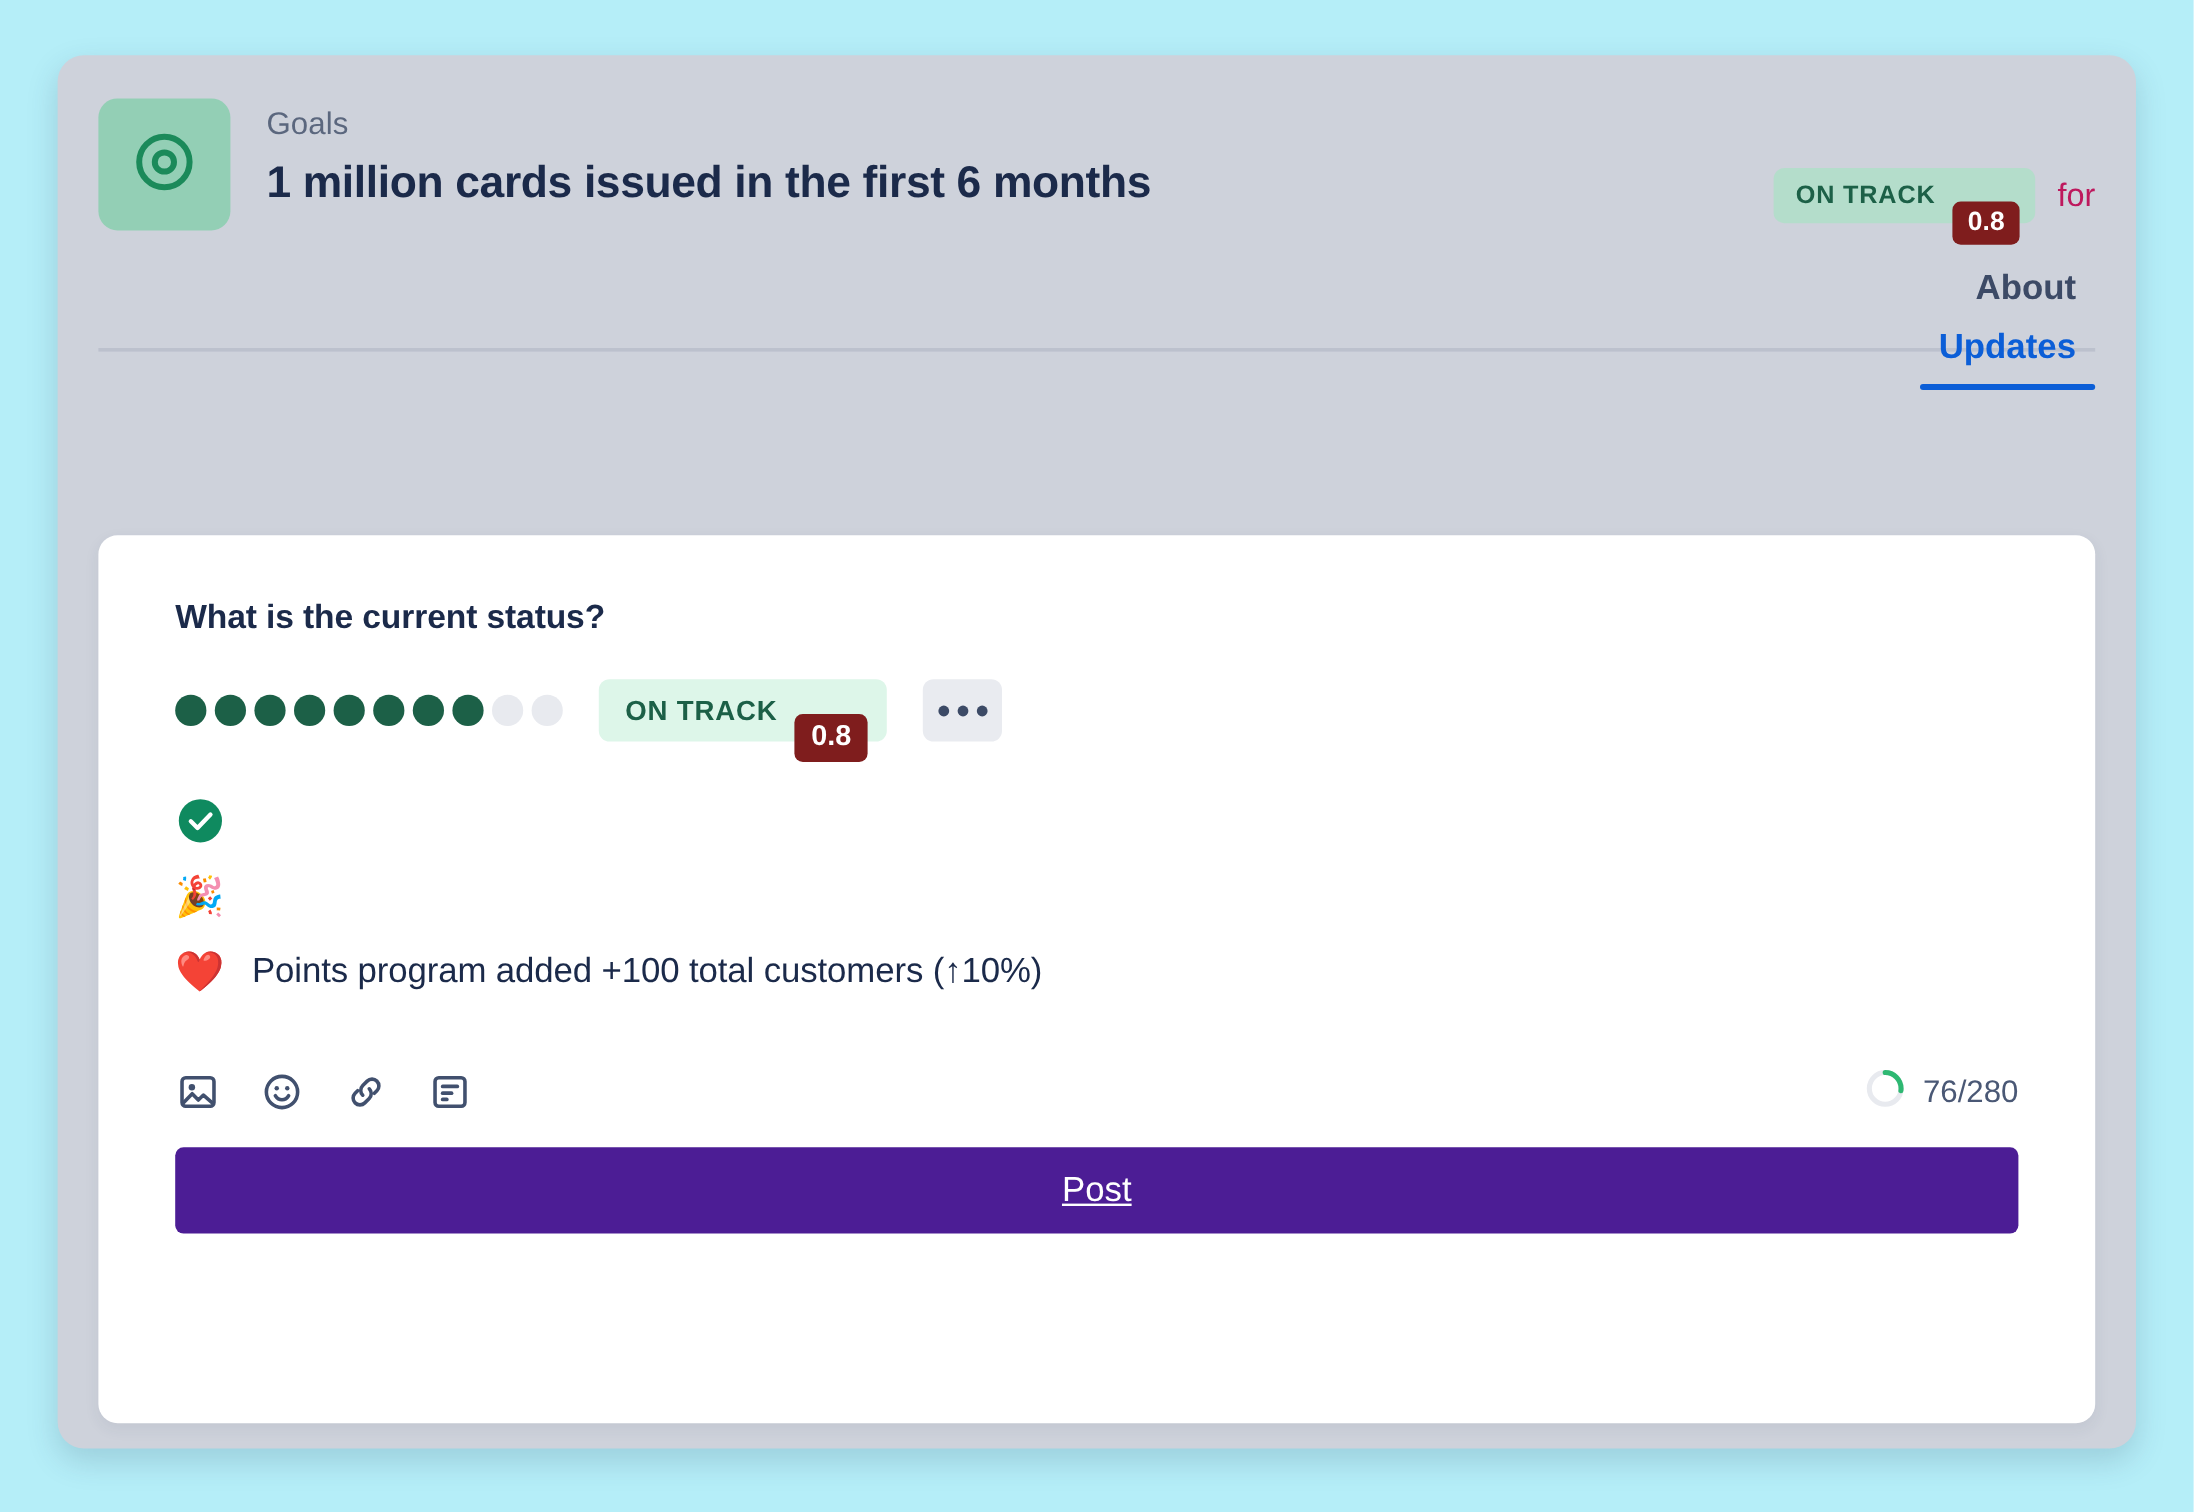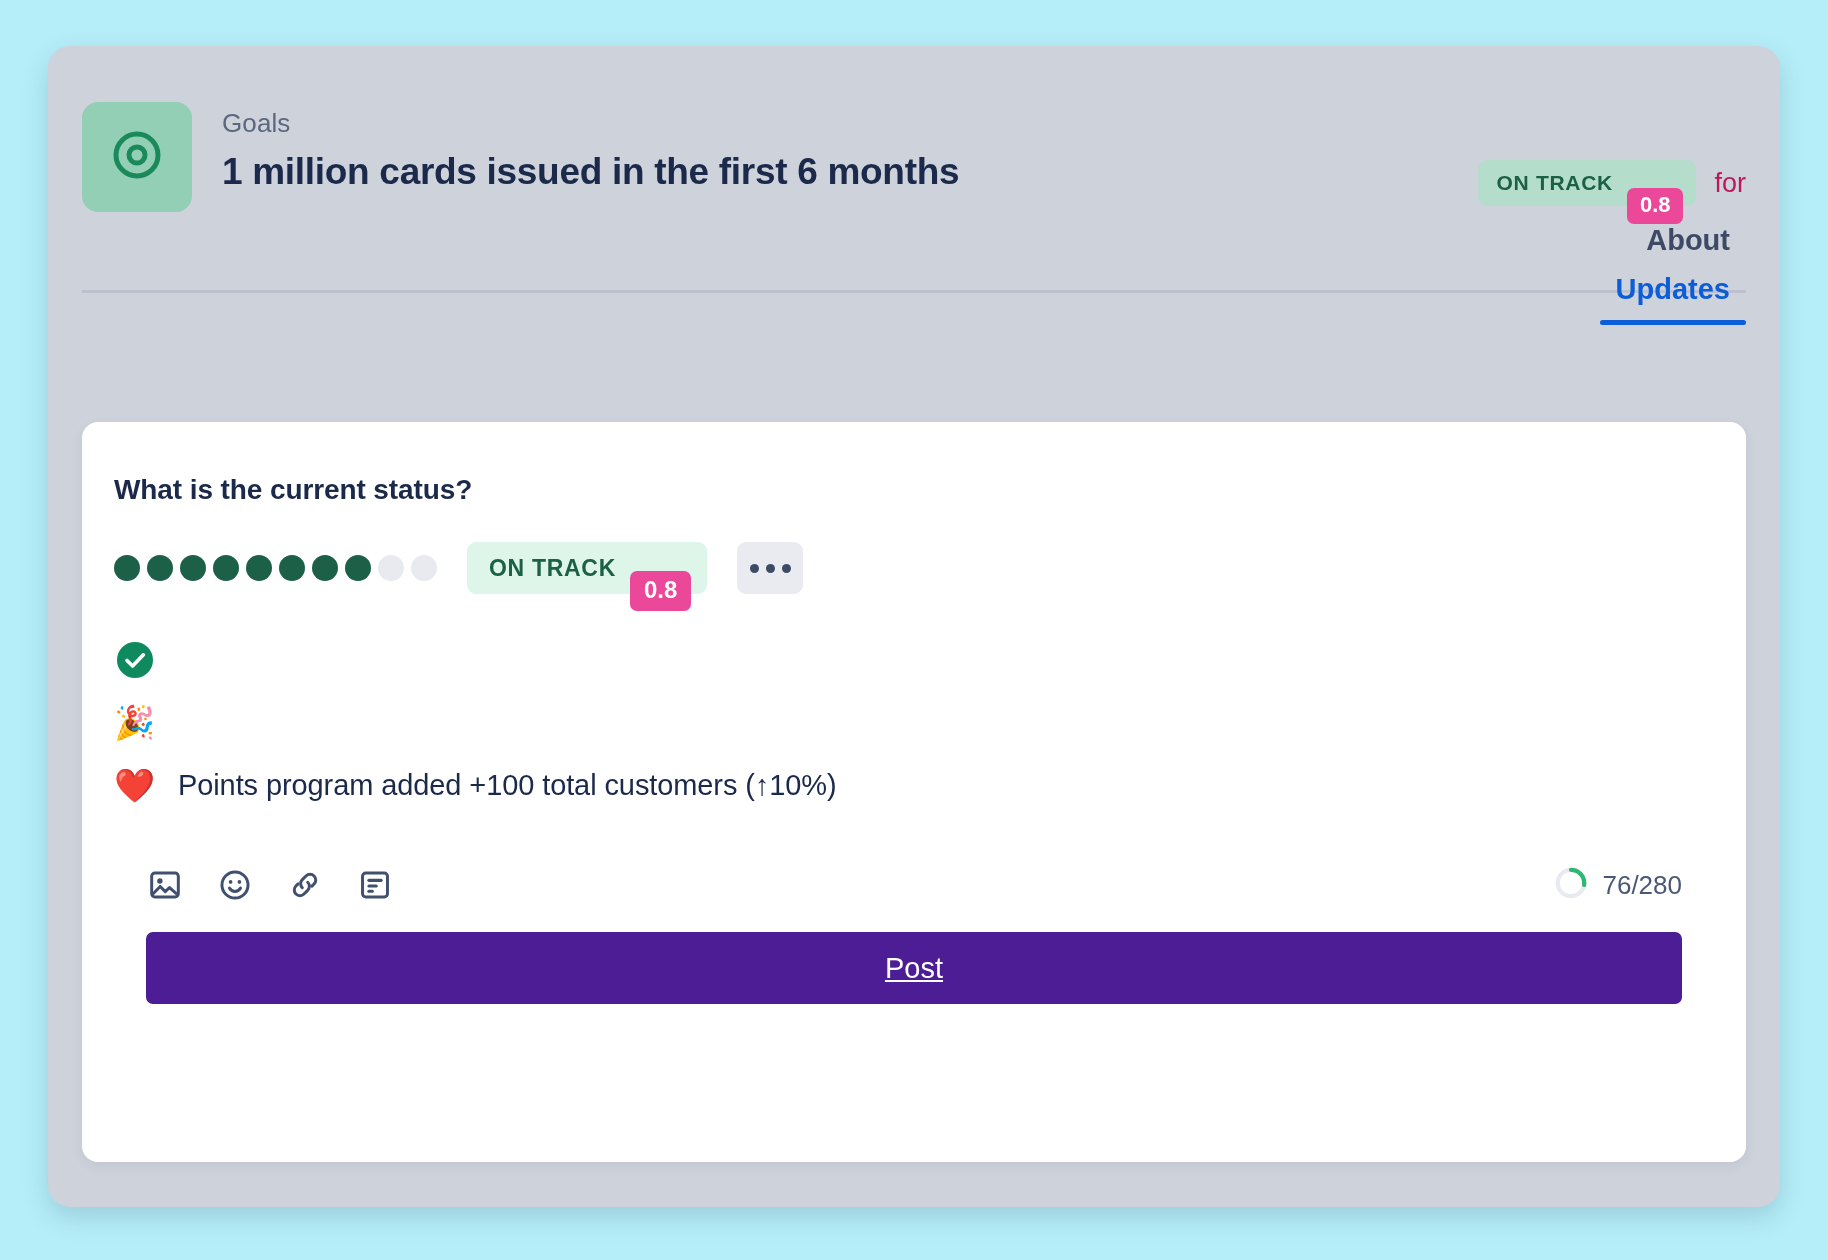--- a/index.html
+++ b/index.html
@@ -37,7 +37,7 @@
   .header-row {
     display: flex;
     align-items: flex-start;
-    padding-top: 56px;
+    padding-top: 36px;
   }
   .goal-tile {
     width: 110px;

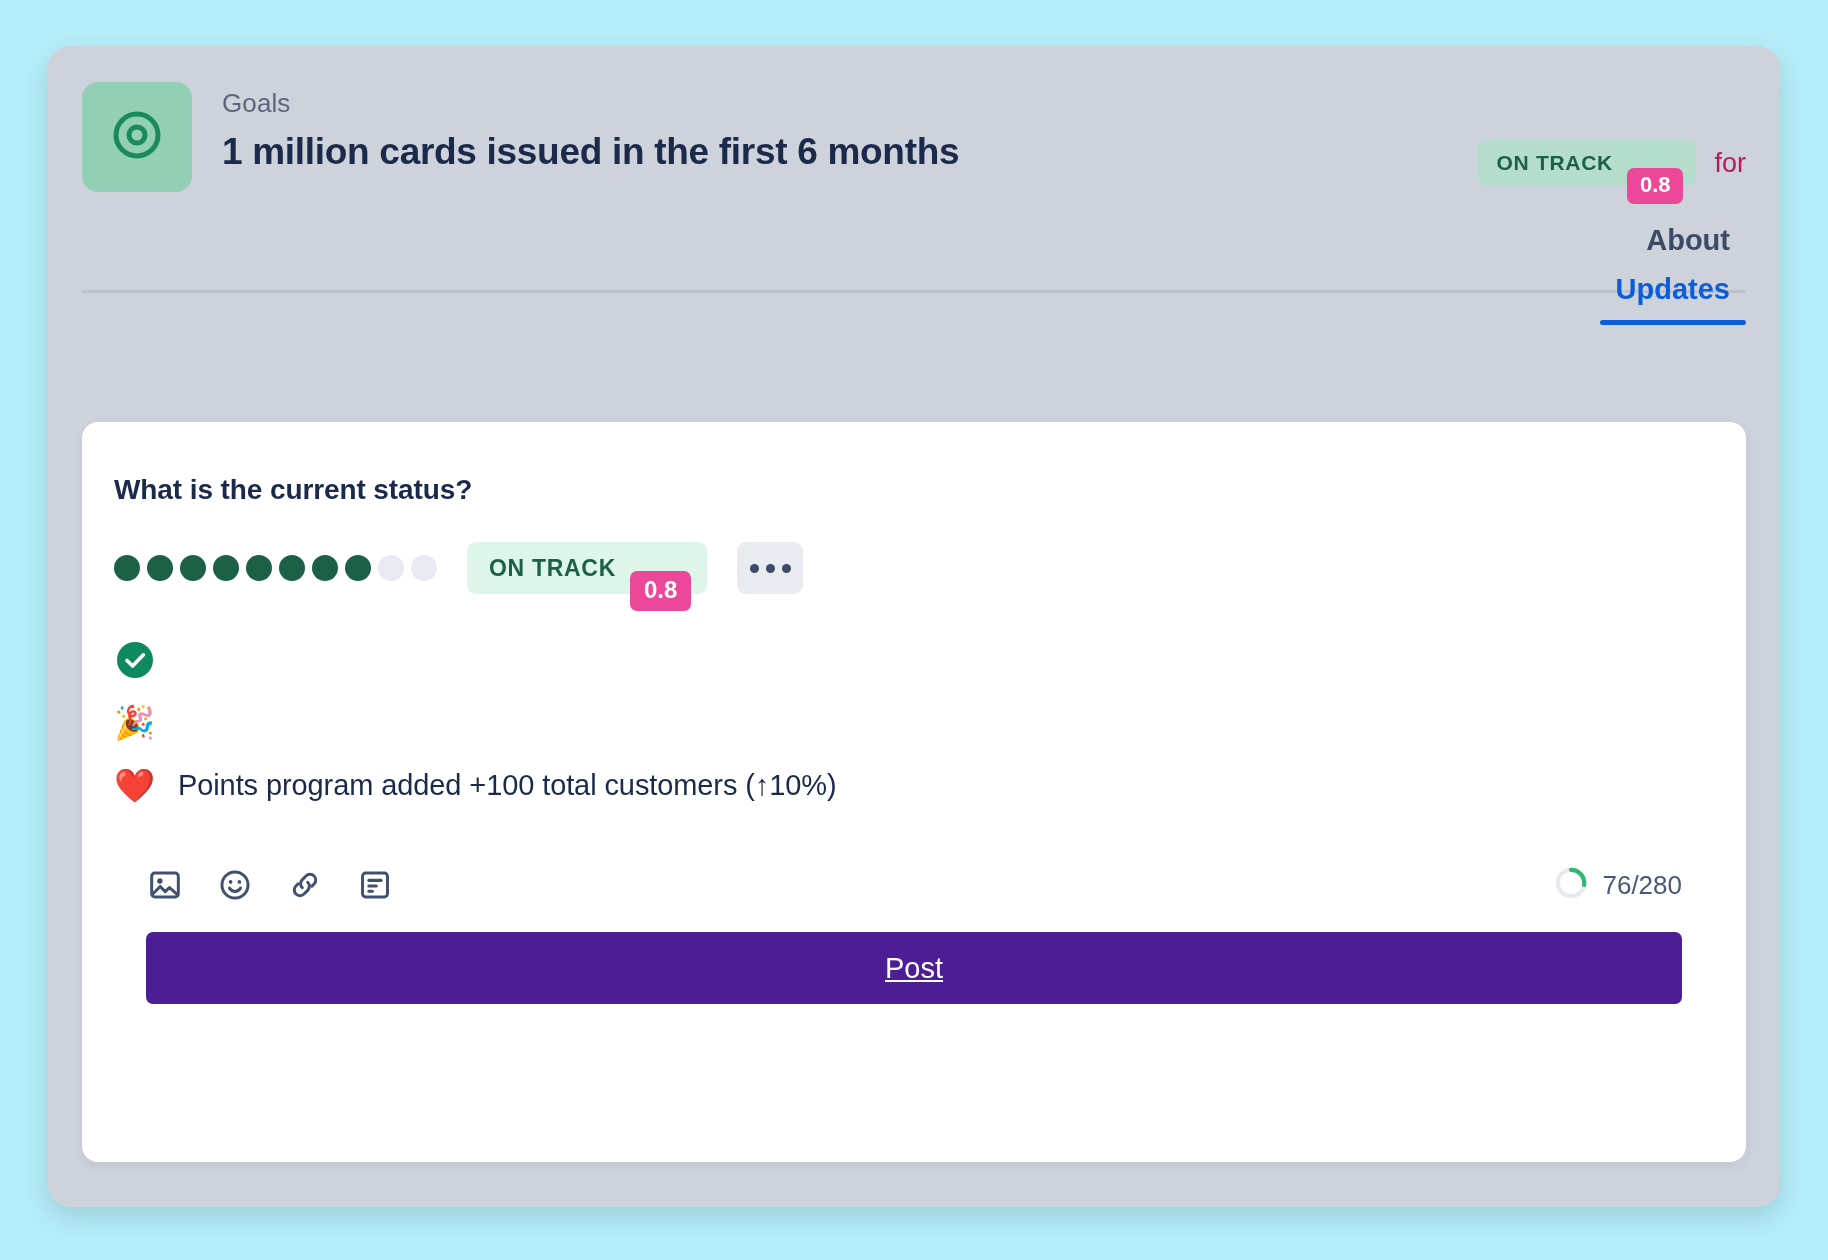--- a/index.html
+++ b/index.html
@@ -94,7 +94,7 @@
     color: #1c6047;
   }
   .status-pill .score {
-    background: #ec4899;
+    background: #7f1d1d;
     color: #ffffff;
     font-size: 22px;
     font-weight: 700;

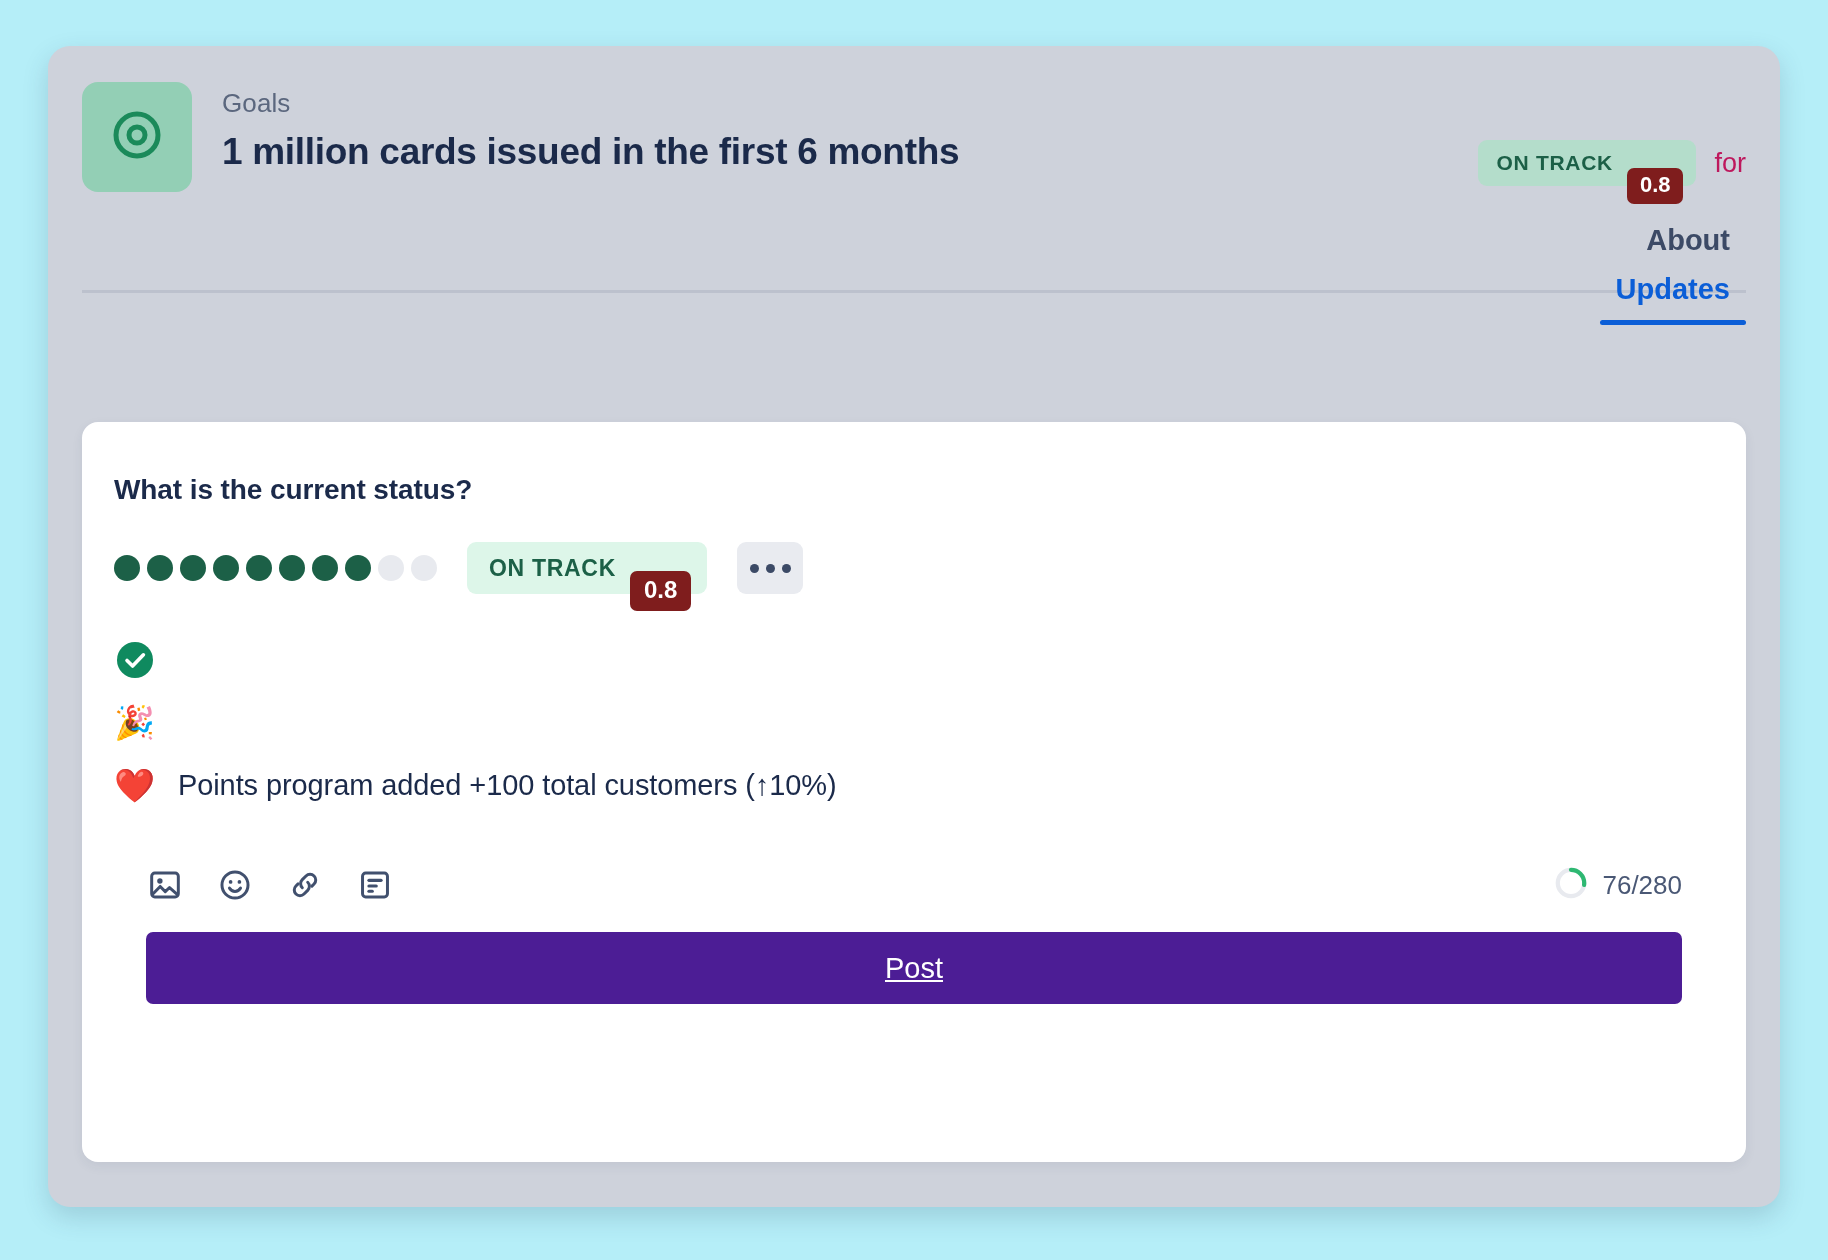--- a/index.html
+++ b/index.html
@@ -158,13 +158,13 @@
   .composer {
     position: absolute;
     left: 34px;
-    top: 376px;
+    top: 400px;
     width: 1664px;
     height: 740px;
     background: #ffffff;
     border-radius: 16px;
     box-sizing: border-box;
-    padding: 52px 32px 0;
+    padding: 52px 64px 0;
     box-shadow: 0 4px 12px rgba(40,60,90,0.07);
   }
   .prompt {

